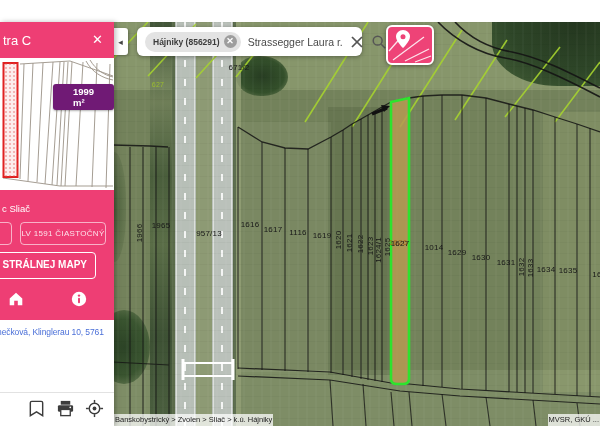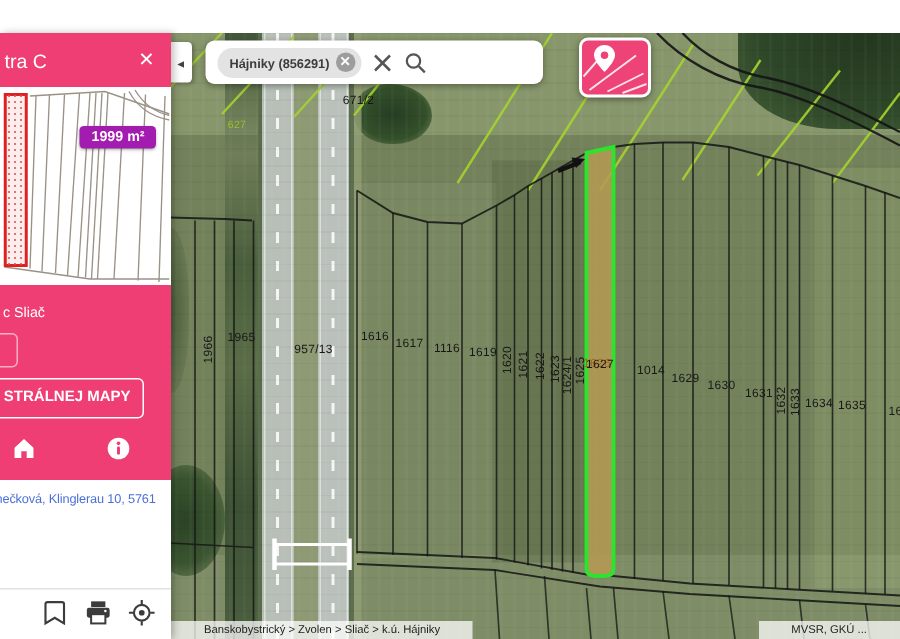--- a/index.html
+++ b/index.html
@@ -238,6 +238,7 @@
       <span>Hájniky (856291)</span>
       <span class="chip-x">✕</span>
     </span>
+    <span class="query">Strassegger Laura r.</span>
     <svg class="sicon" viewBox="0 0 16 16">
       <line x1="3" y1="3" x2="13" y2="13" stroke="#555" stroke-width="1.7"></line>
       <line x1="13" y1="3" x2="3" y2="13" stroke="#555" stroke-width="1.7"></line>

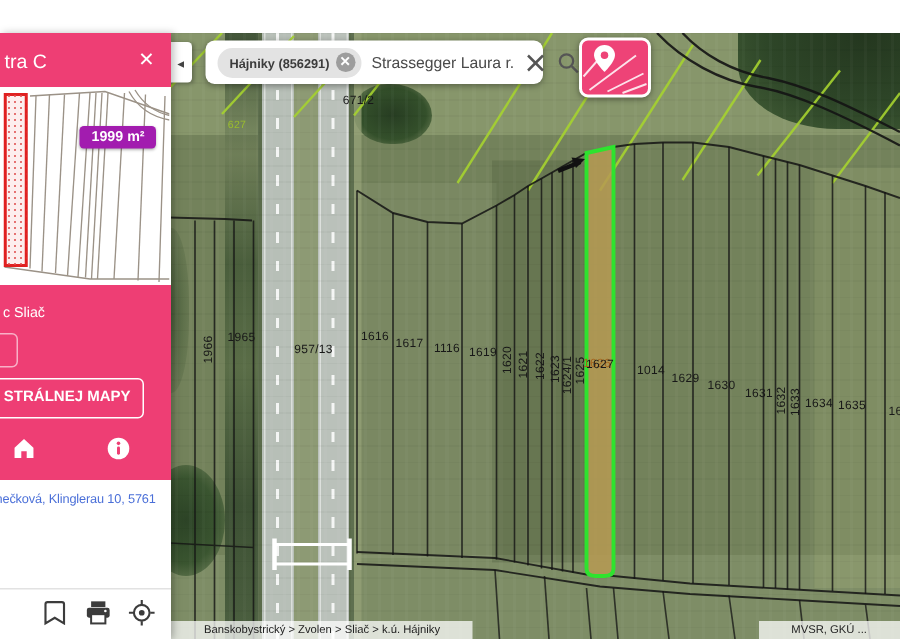--- a/index.html
+++ b/index.html
@@ -67,8 +67,8 @@
   .ph-title{font-size:13px;margin-left:3px;}
   .ph-close{position:absolute;right:11px;top:10px;font-size:13px;cursor:pointer;}
   .preview{position:absolute;left:0;top:36px;width:113px;height:132px;background:#fff;}
-  .area-badge{position:absolute;left:53px;top:26px;background:#a21caf;color:#fff;font-size:9.5px;font-weight:bold;
-     padding:2px 8px;border-radius:3px;box-shadow:0 1px 2px rgba(0,0,0,.3);}
+  .area-badge{position:absolute;left:53px;top:26px;background:#701a75;color:#fff;font-size:9.5px;font-weight:bold;
+     padding:2px 20px;border-radius:3px;box-shadow:0 1px 2px rgba(0,0,0,.3);}
   .pink-section{position:absolute;left:0;top:168px;width:114px;height:130px;background:#ee3e74;color:#fff;}
   .subtitle{position:absolute;left:2px;top:13px;font-size:9.5px;}
   .pill-btn{position:absolute;height:23px;border:1px solid rgba(255,255,255,.6);border-radius:4px;

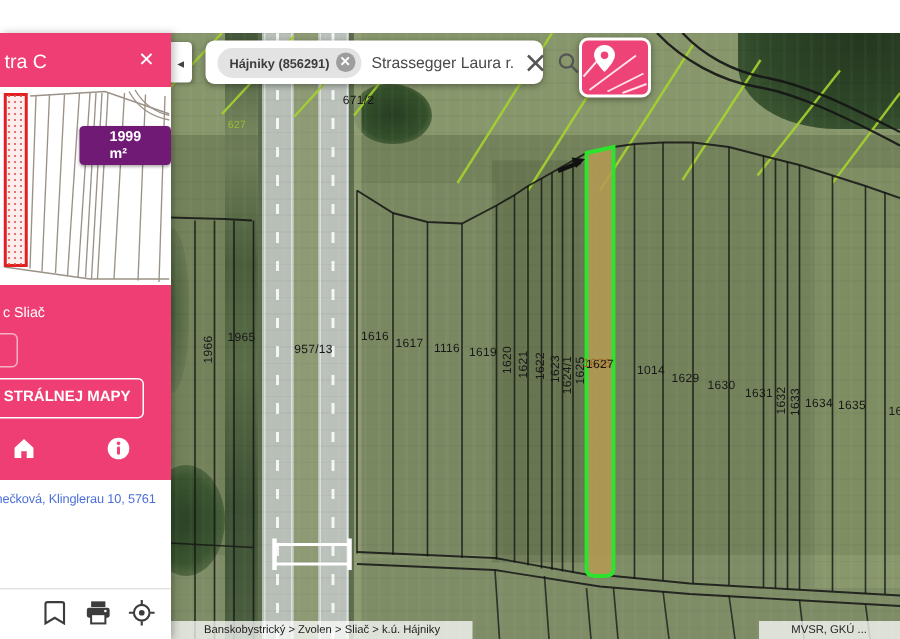--- a/index.html
+++ b/index.html
@@ -301,6 +301,7 @@
     <div class="pink-section">
       <div class="subtitle">c Sliač</div>
       <span class="pill-btn pill-frag"></span>
+      <span class="pill-btn pill-lv">LV 1591 ČIASTOČNÝ</span>
       <div class="big-btn">
         <span>STRÁLNEJ MAPY</span>
       </div>

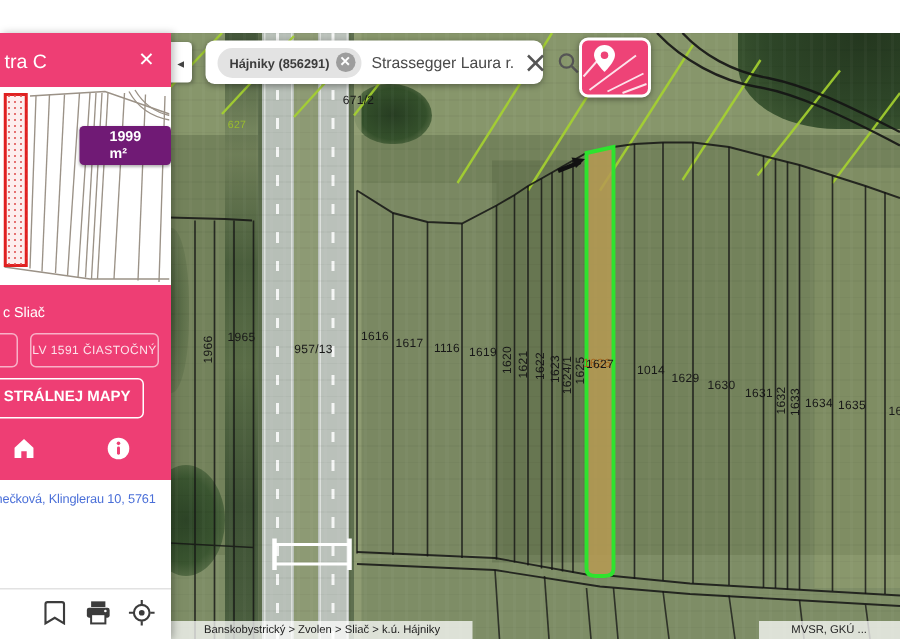--- a/index.html
+++ b/index.html
@@ -36,7 +36,7 @@
 
   .plabel{position:absolute;z-index:4;font-size:8px;color:#181818;white-space:nowrap;letter-spacing:.2px;}
   .attr{position:absolute;bottom:0;z-index:5;background:rgba(255,255,255,.74);color:#222;
-     font-size:7.5px;line-height:12px;padding:0 22px;height:12px;white-space:nowrap;text-align:right;}
+     font-size:7.5px;line-height:12px;padding:0 1px;height:12px;white-space:nowrap;text-align:right;}
   .attr-left{left:114px;}
   .attr-right{right:0;}
 

